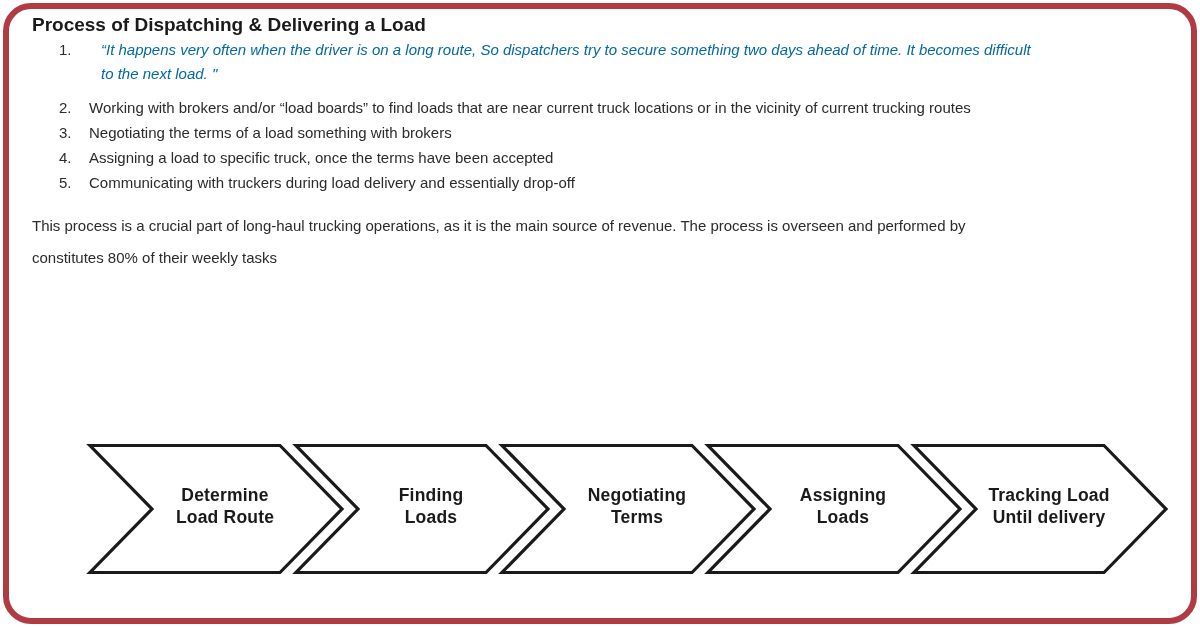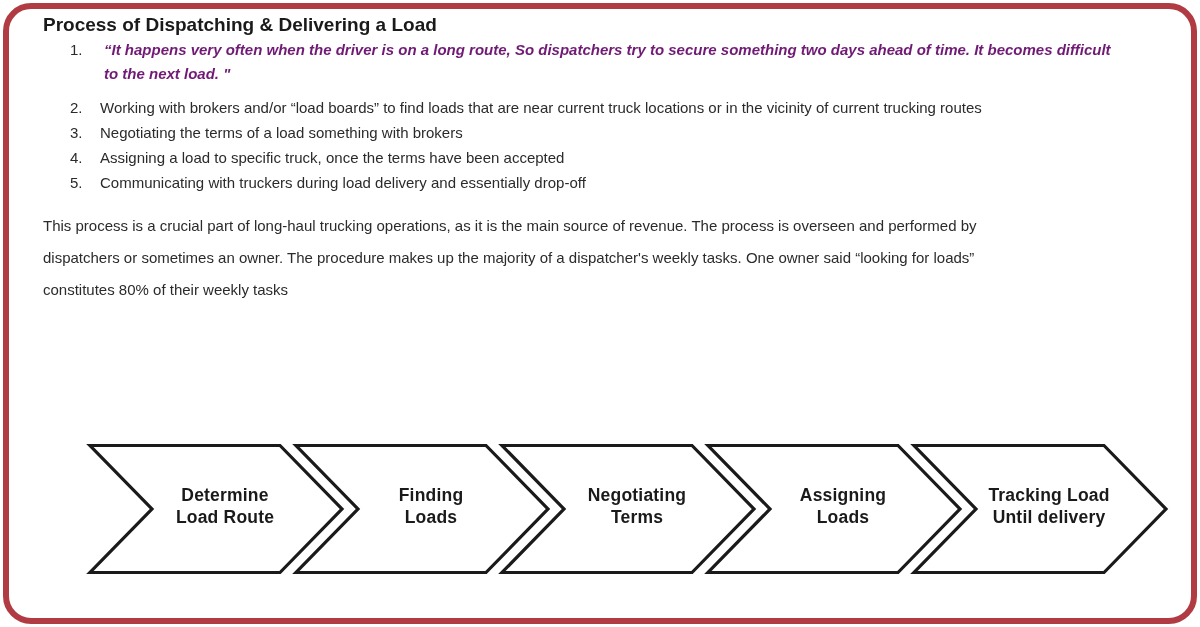--- a/index.html
+++ b/index.html
@@ -26,7 +26,7 @@
   }
   .content {
     position: absolute;
-    left: 43px;
+    left: 32px;
     top: 12px;
     right: 30px;
   }

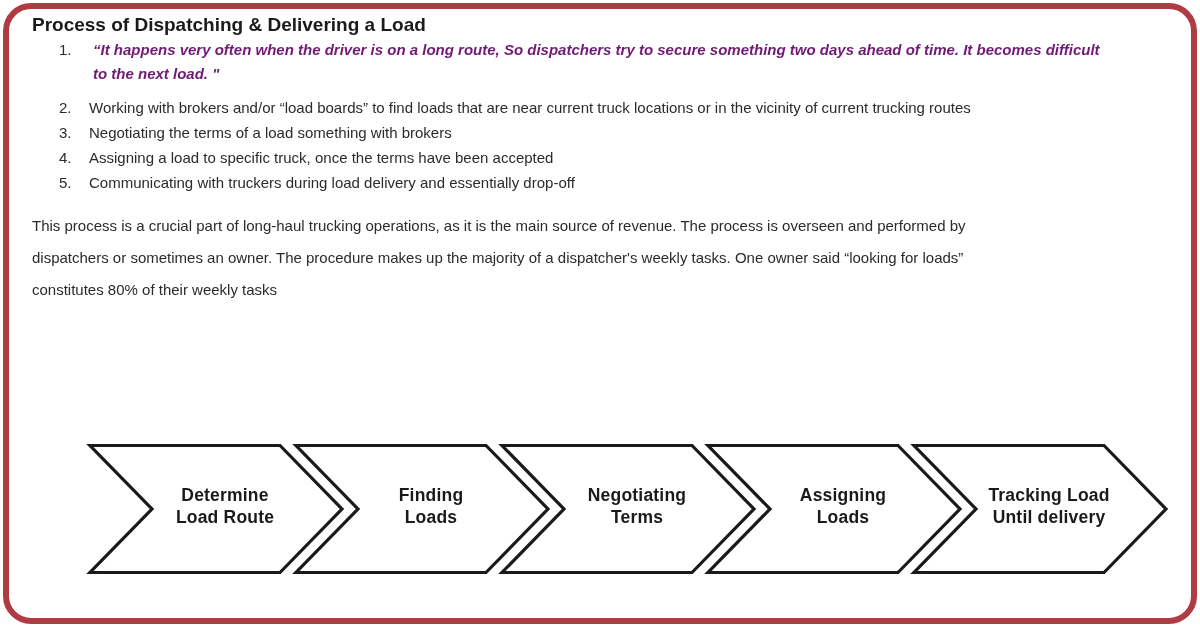--- a/index.html
+++ b/index.html
@@ -64,9 +64,8 @@
   .li-text { white-space: nowrap; }
   .quote {
     font-style: italic;
-    color: #701a75;
-    margin: 0 0 9px 4px;
-    font-weight: bold;
+    color: #0369a1;
+    margin: 0 0 9px 12px;
   }
   .quote div { white-space: nowrap; }
   .closing {

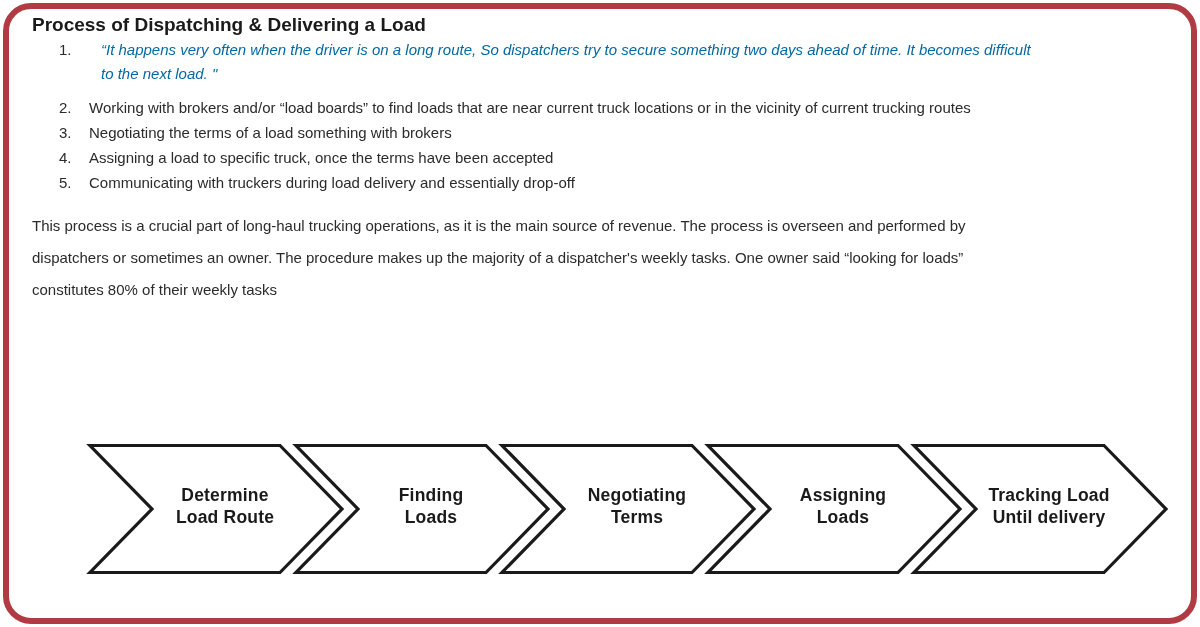--- a/index.html
+++ b/index.html
@@ -145,7 +145,6 @@
 
     <div class="closing">
       <div>This process is a crucial part of long-haul trucking operations, as it is the main source of revenue.  The process is overseen and performed by</div>
-      <div>dispatchers or sometimes an owner. The procedure makes up the majority of a dispatcher's weekly tasks. One owner said “looking for loads”</div>
       <div>constitutes 80% of their weekly tasks</div>
     </div>
   </div>

